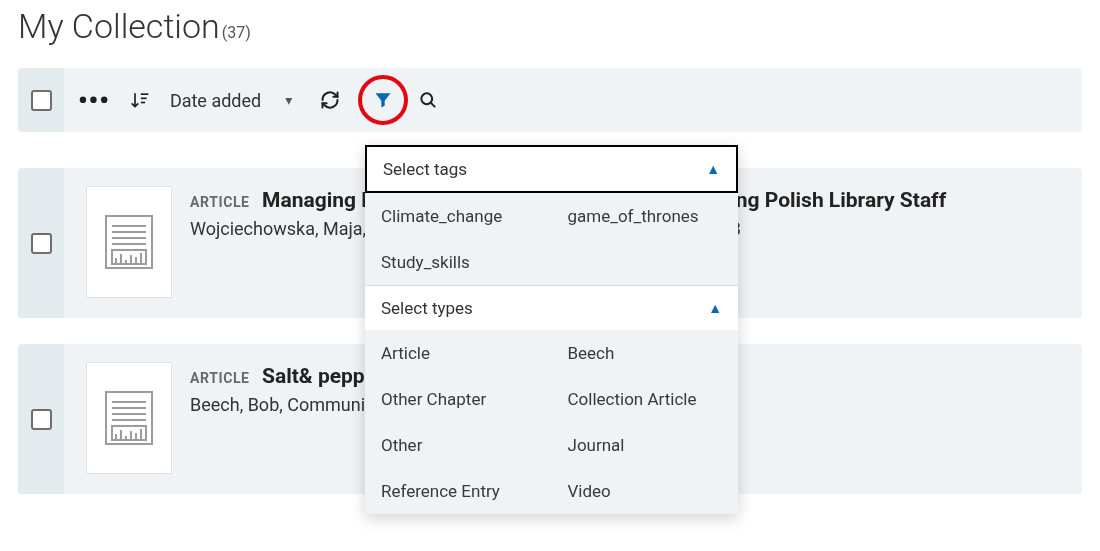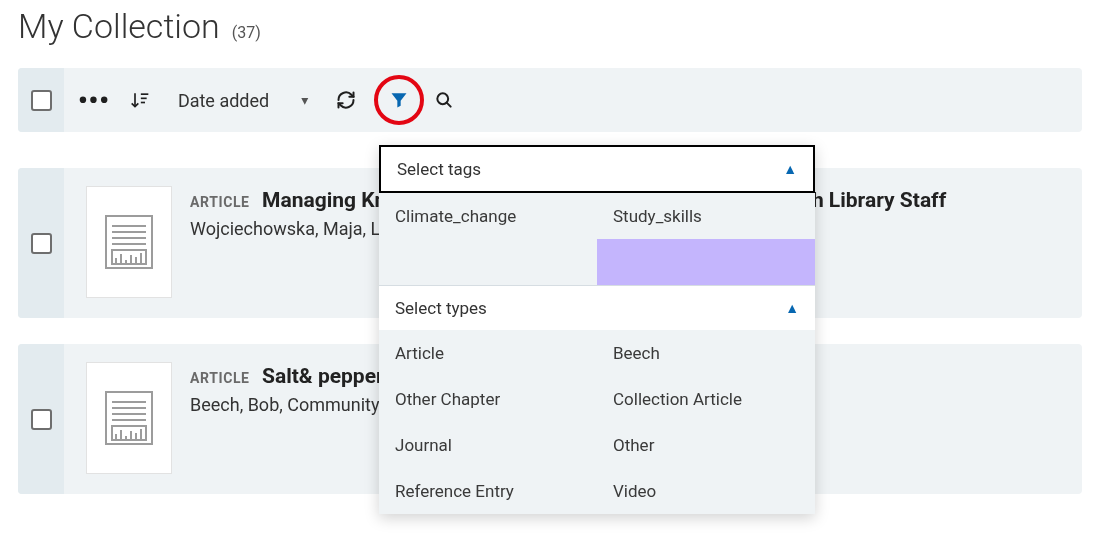--- a/index.html
+++ b/index.html
@@ -6,7 +6,7 @@
     font-family:-apple-system,BlinkMacSystemFont,"Segoe UI",Roboto,Helvetica,Arial,sans-serif;
     color:#333;background:#fff;}
   .page{padding:0 18px;}
-  .title-row{display:flex;align-items:baseline;gap:12px;margin:6px 0 22px 0;}
+  .title-row{display:flex;align-items:baseline;gap:2px;margin:6px 0 22px 0;}
   .page-title{font-size:34px;font-weight:300;color:#333;}
   .page-count{font-size:16px;color:#555;}
   

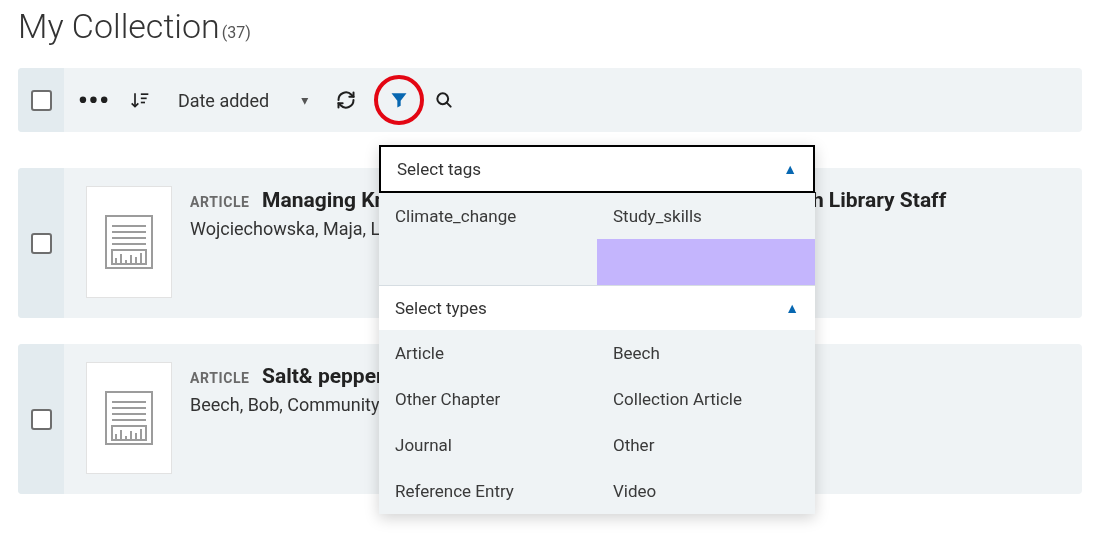--- a/index.html
+++ b/index.html
@@ -16,7 +16,7 @@
     background:#e3ebef;border-radius:4px 0 0 4px;margin-right:14px;}
   .cb{width:17px;height:17px;border:2px solid #6e6e6e;border-radius:3px;background:#fff;}
   .more-dots{font-size:26px;font-weight:900;letter-spacing:1px;color:#1f1f1f;margin-right:20px;cursor:pointer;}
-  .sort{display:flex;align-items:center;gap:28px;cursor:pointer;margin-right:24px;}
+  .sort{display:flex;align-items:center;gap:20px;cursor:pointer;margin-right:24px;}
   .sort svg, .tbtn svg{display:block;}
   .sort-label{font-size:18px;color:#333;}
   .caret{font-size:14px;color:#555;margin-left:4px;}

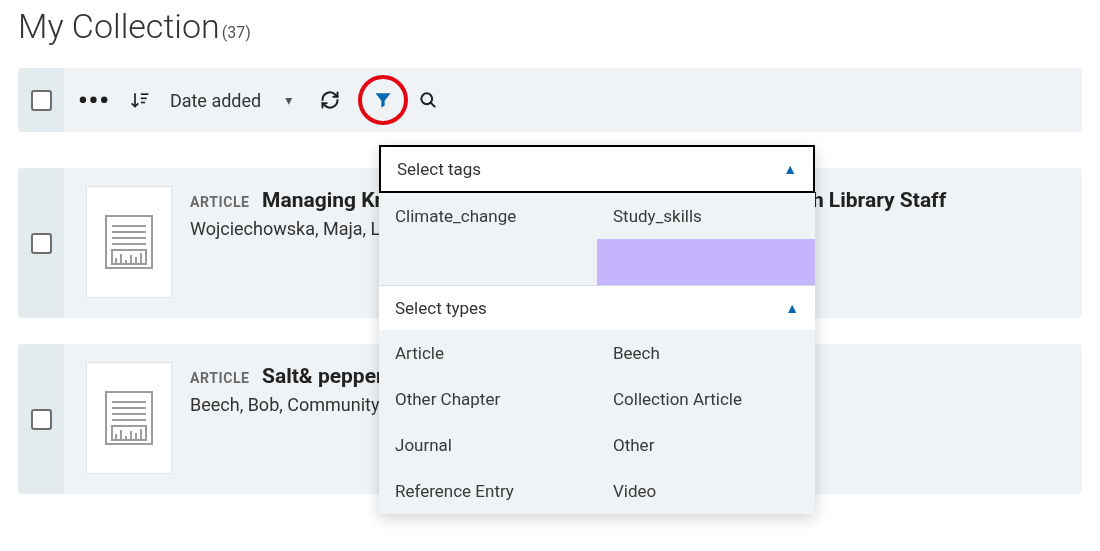--- a/index.html
+++ b/index.html
@@ -26,7 +26,7 @@
   .red-circle{position:absolute;inset:0;border:4px solid #e30613;border-radius:50%;}
   .filter-icon{color:#0767b1;}
   
-  .popover{position:absolute;left:379px;top:145px;width:436px;background:#c4b5fd;
+  .popover{position:absolute;left:365px;top:145px;width:373px;background:#701a75;
     box-shadow:0 4px 14px rgba(0,0,0,0.18);z-index:20;font-size:17px;}
   .pv-head{height:44px;display:flex;align-items:center;justify-content:space-between;
     padding:0 16px;border:2px solid #000;background:#fff;}

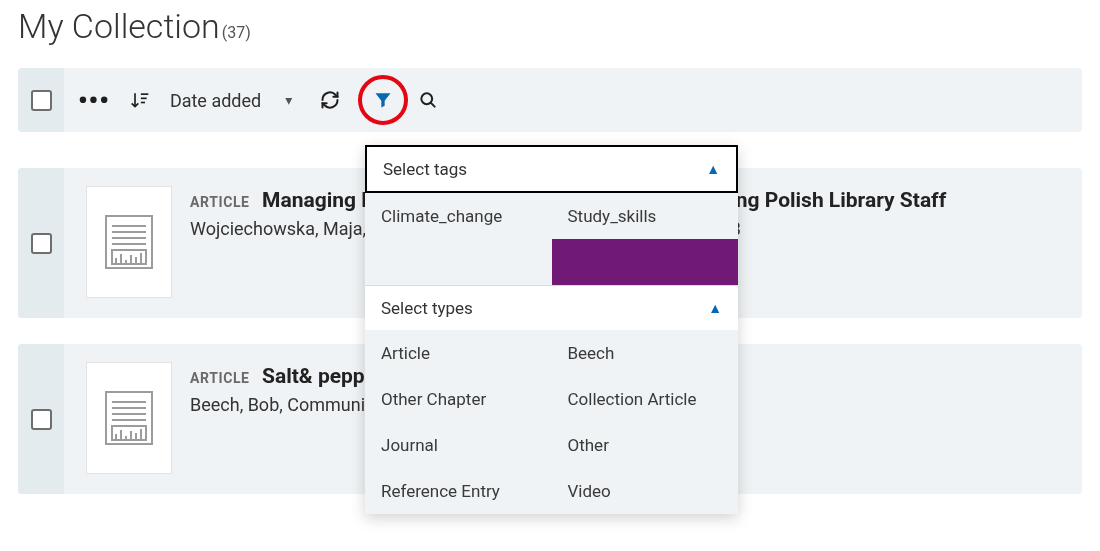--- a/index.html
+++ b/index.html
@@ -166,6 +166,7 @@
   </div>
   <div class="pv-grid">
     <div class="pv-cell">Climate_change</div>
+    <div class="pv-cell">game_of_thrones</div>
     <div class="pv-cell">Study_skills</div>
     <div class="pv-cell"></div>
   </div>

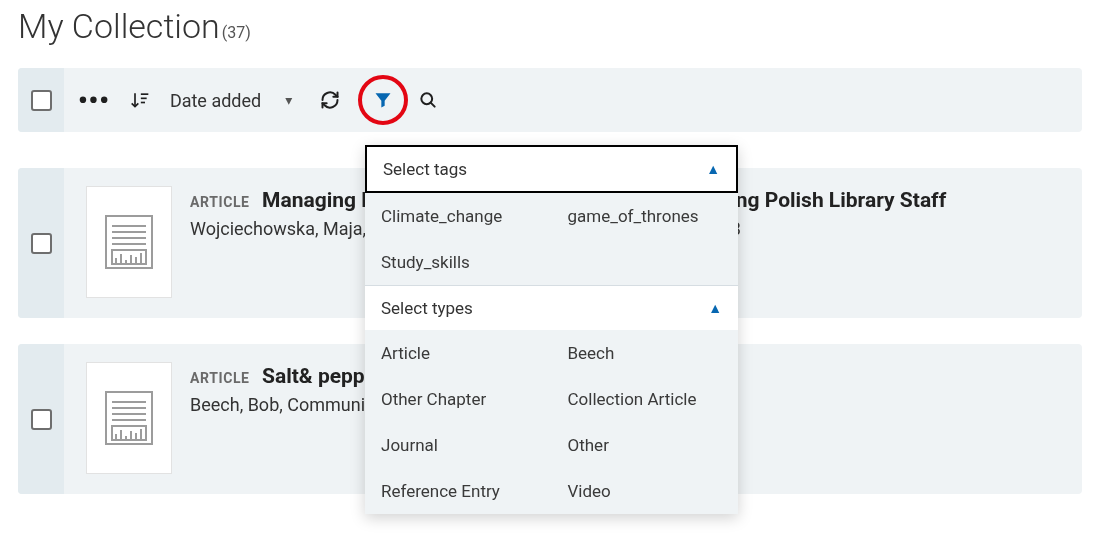--- a/index.html
+++ b/index.html
@@ -179,8 +179,8 @@
     <div class="pv-cell">Beech</div>
     <div class="pv-cell">Other Chapter</div>
     <div class="pv-cell">Collection Article</div>
+    <div class="pv-cell">Other</div>
     <div class="pv-cell">Journal</div>
-    <div class="pv-cell">Other</div>
     <div class="pv-cell">Reference Entry</div>
     <div class="pv-cell">Video</div>
   </div>

